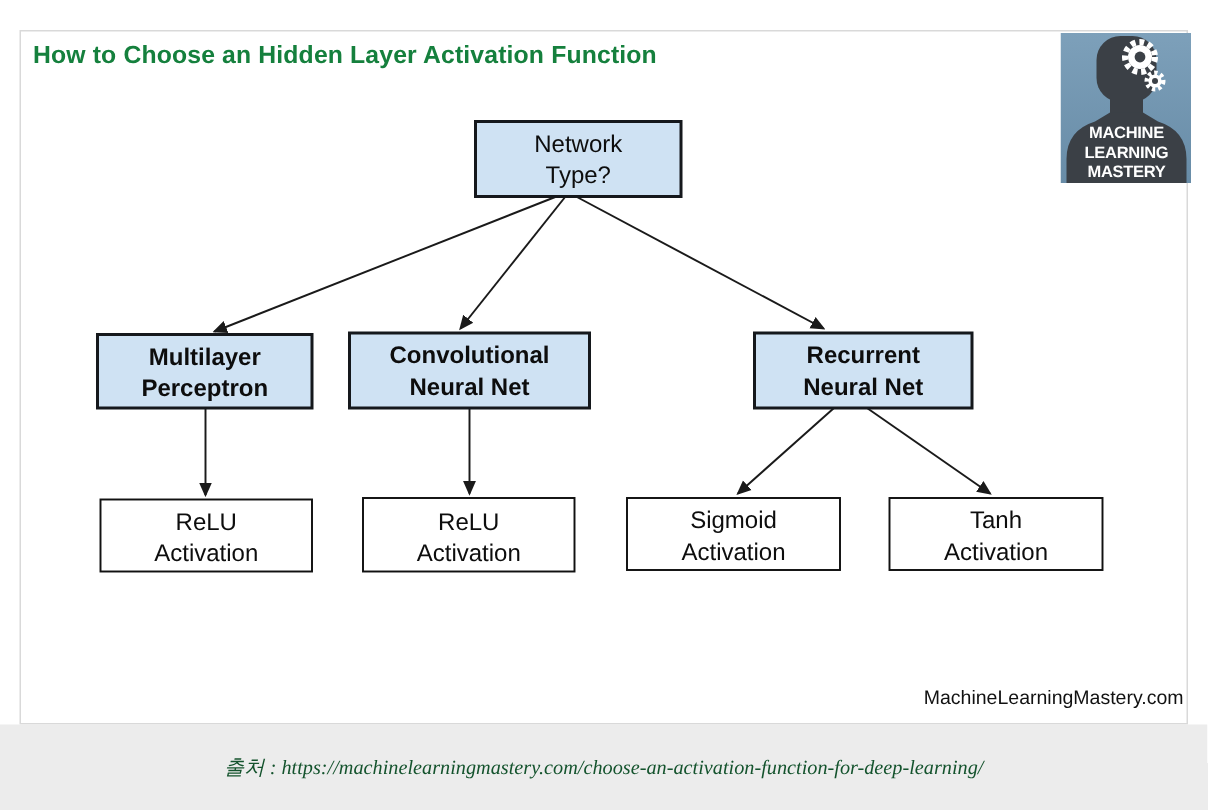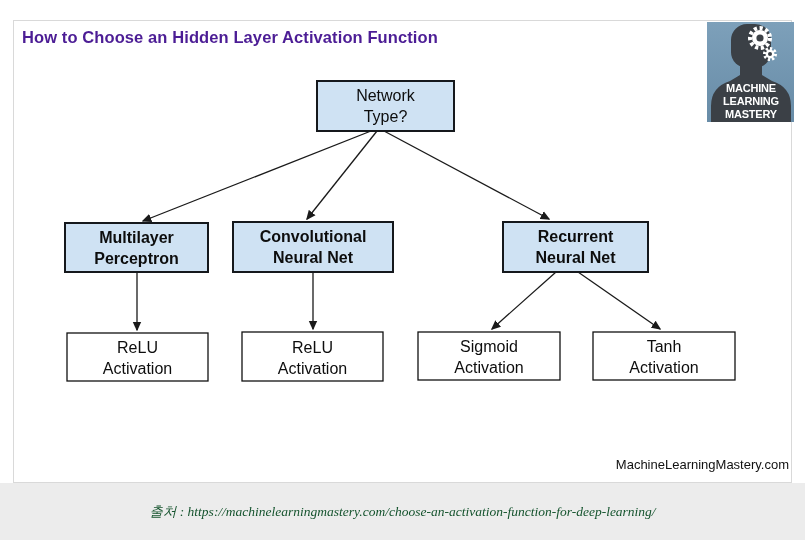--- a/index.html
+++ b/index.html
@@ -13,7 +13,7 @@
   }
   .title{
     position:absolute;left:22px;top:28px;font-size:16.5px;font-weight:bold;
-    color:#4c1d95;letter-spacing:0.1px;white-space:nowrap;
+    color:#15803d;letter-spacing:0.1px;white-space:nowrap;
   }
   .flow{position:absolute;left:0;top:0;width:805px;height:540px;}
   .node-text{font-family:"Liberation Sans",sans-serif;font-size:16px;fill:#0d0d0d;text-anchor:middle;}

